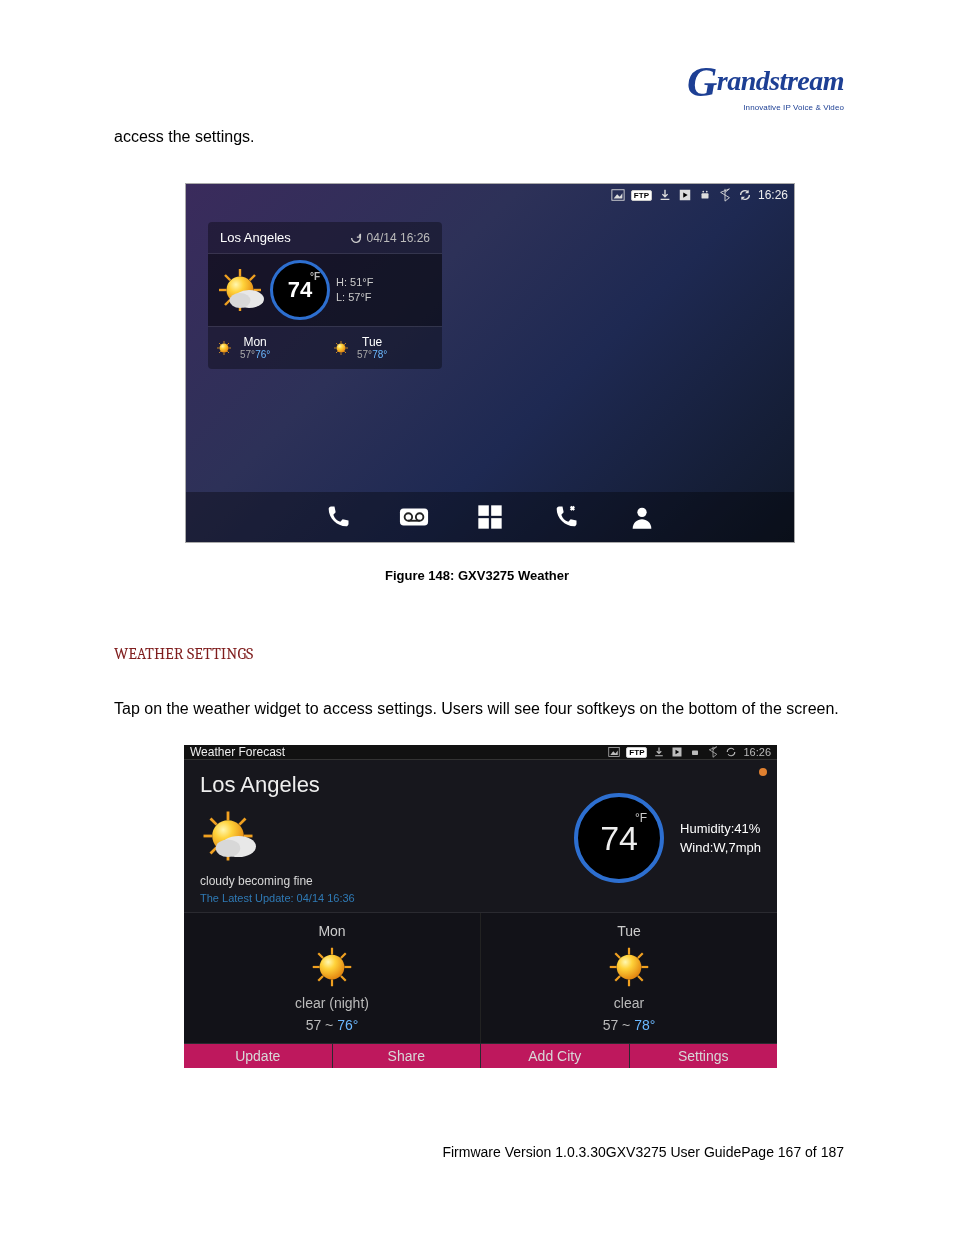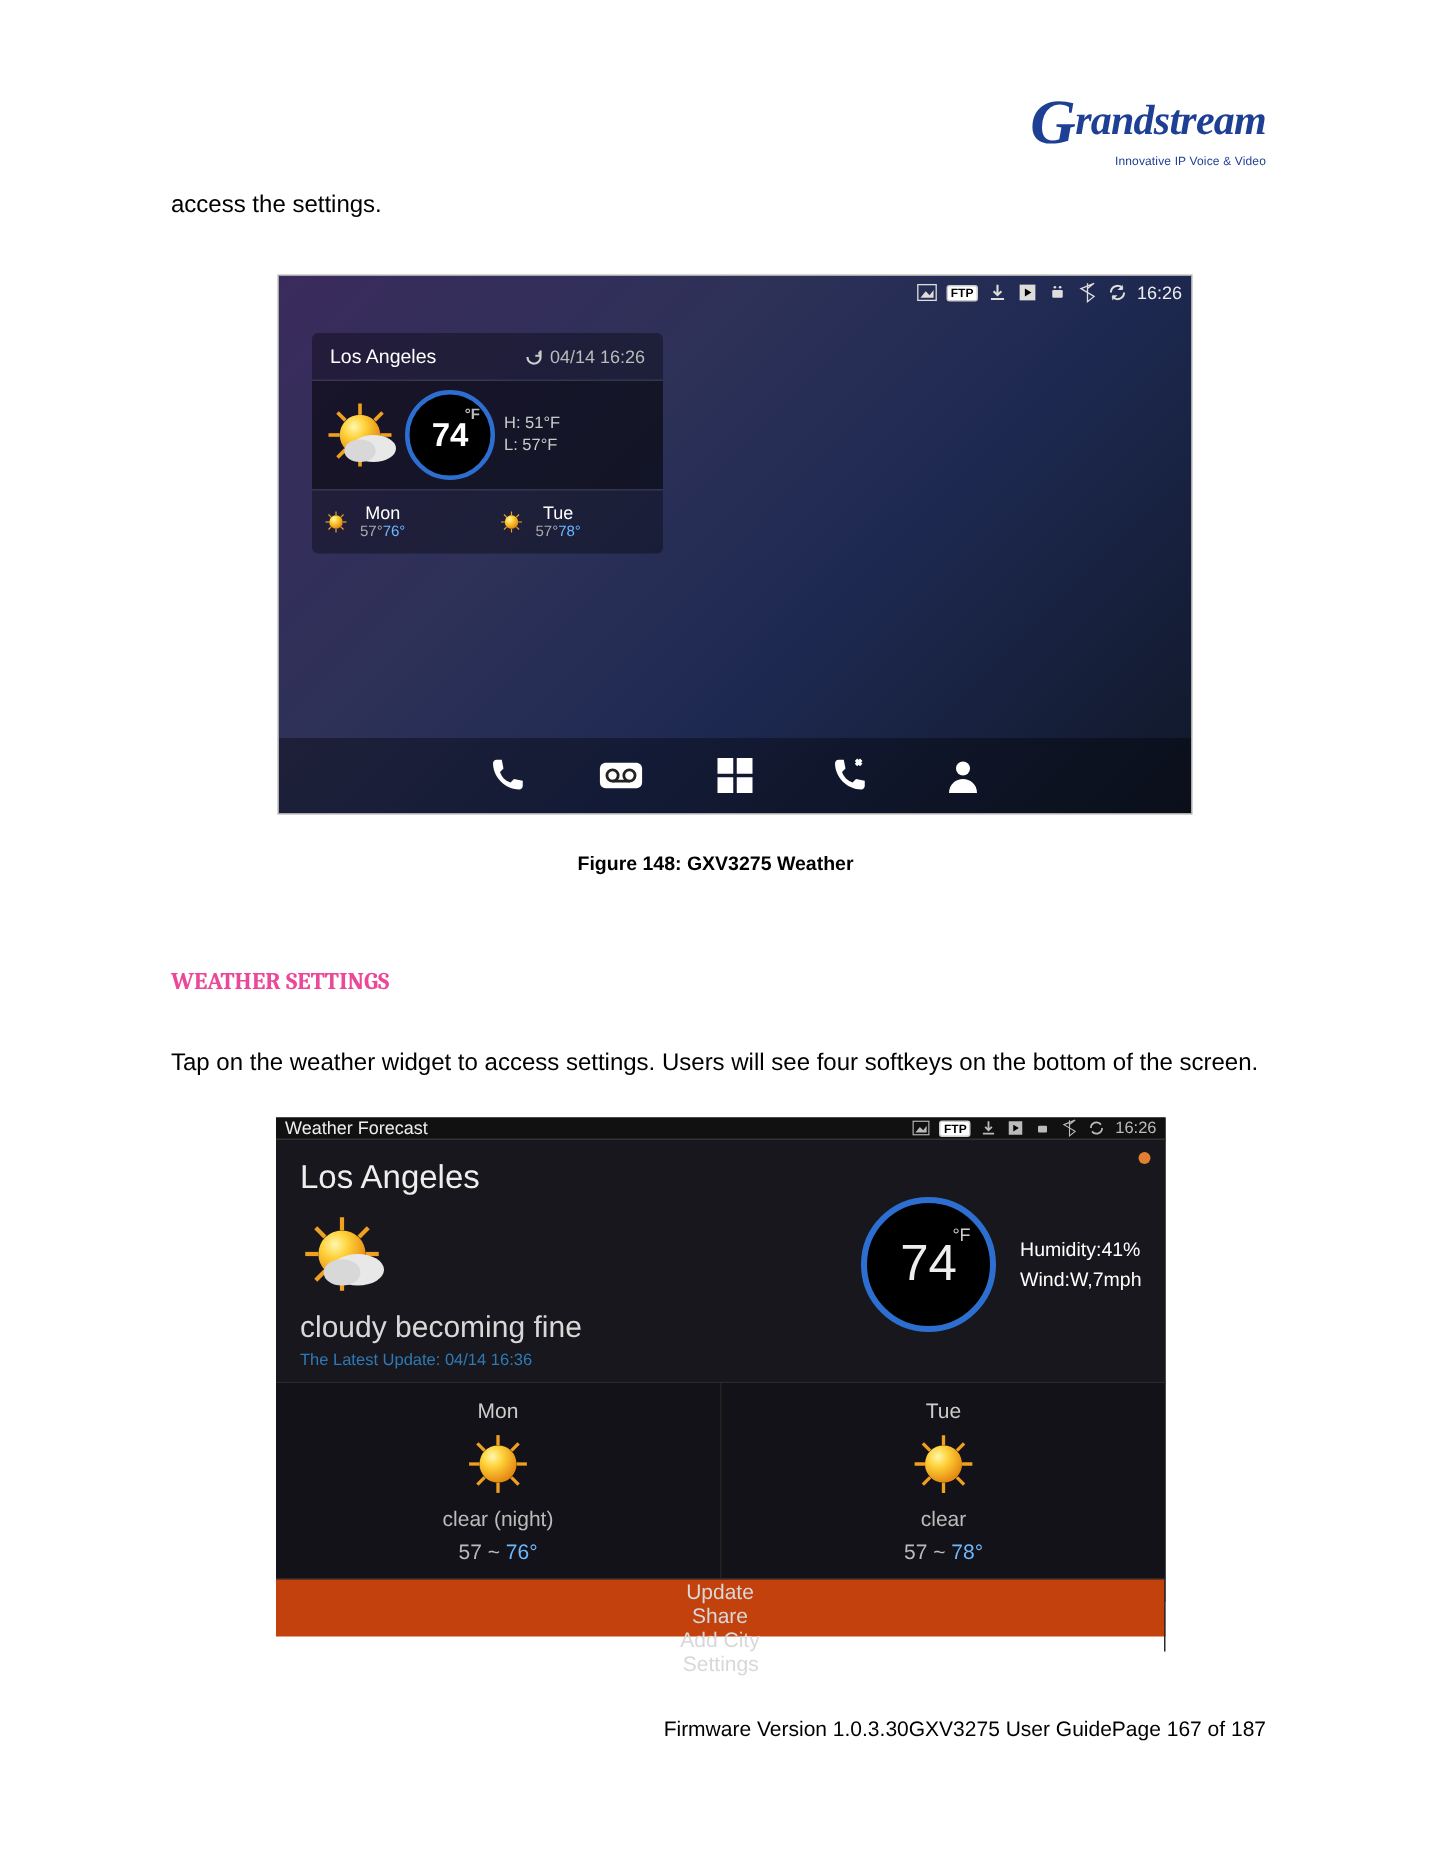--- a/index.html
+++ b/index.html
@@ -11,7 +11,7 @@
 .logo .tag{font-size:8px;color:#1d3f94;letter-spacing:.1px;margin-top:-3px;padding-left:44px;}
 .body-text{position:absolute;left:114px;font-size:16px;}
 .figure-caption{text-align:center;font-weight:bold;font-size:13px;}
-.section-heading{position:absolute;left:114px;font-family:Cambria,"Times New Roman",serif;font-size:16px;font-weight:bold;color:#ec4899;}
+.section-heading{position:absolute;left:114px;font-family:Cambria,"Times New Roman",serif;font-size:16px;font-weight:normal;color:#7f1d1d;}
 .footer{position:absolute;left:114px;right:110px;bottom:75px;display:flex;justify-content:flex-end;font-size:14px;margin-left:36px;}
 
 

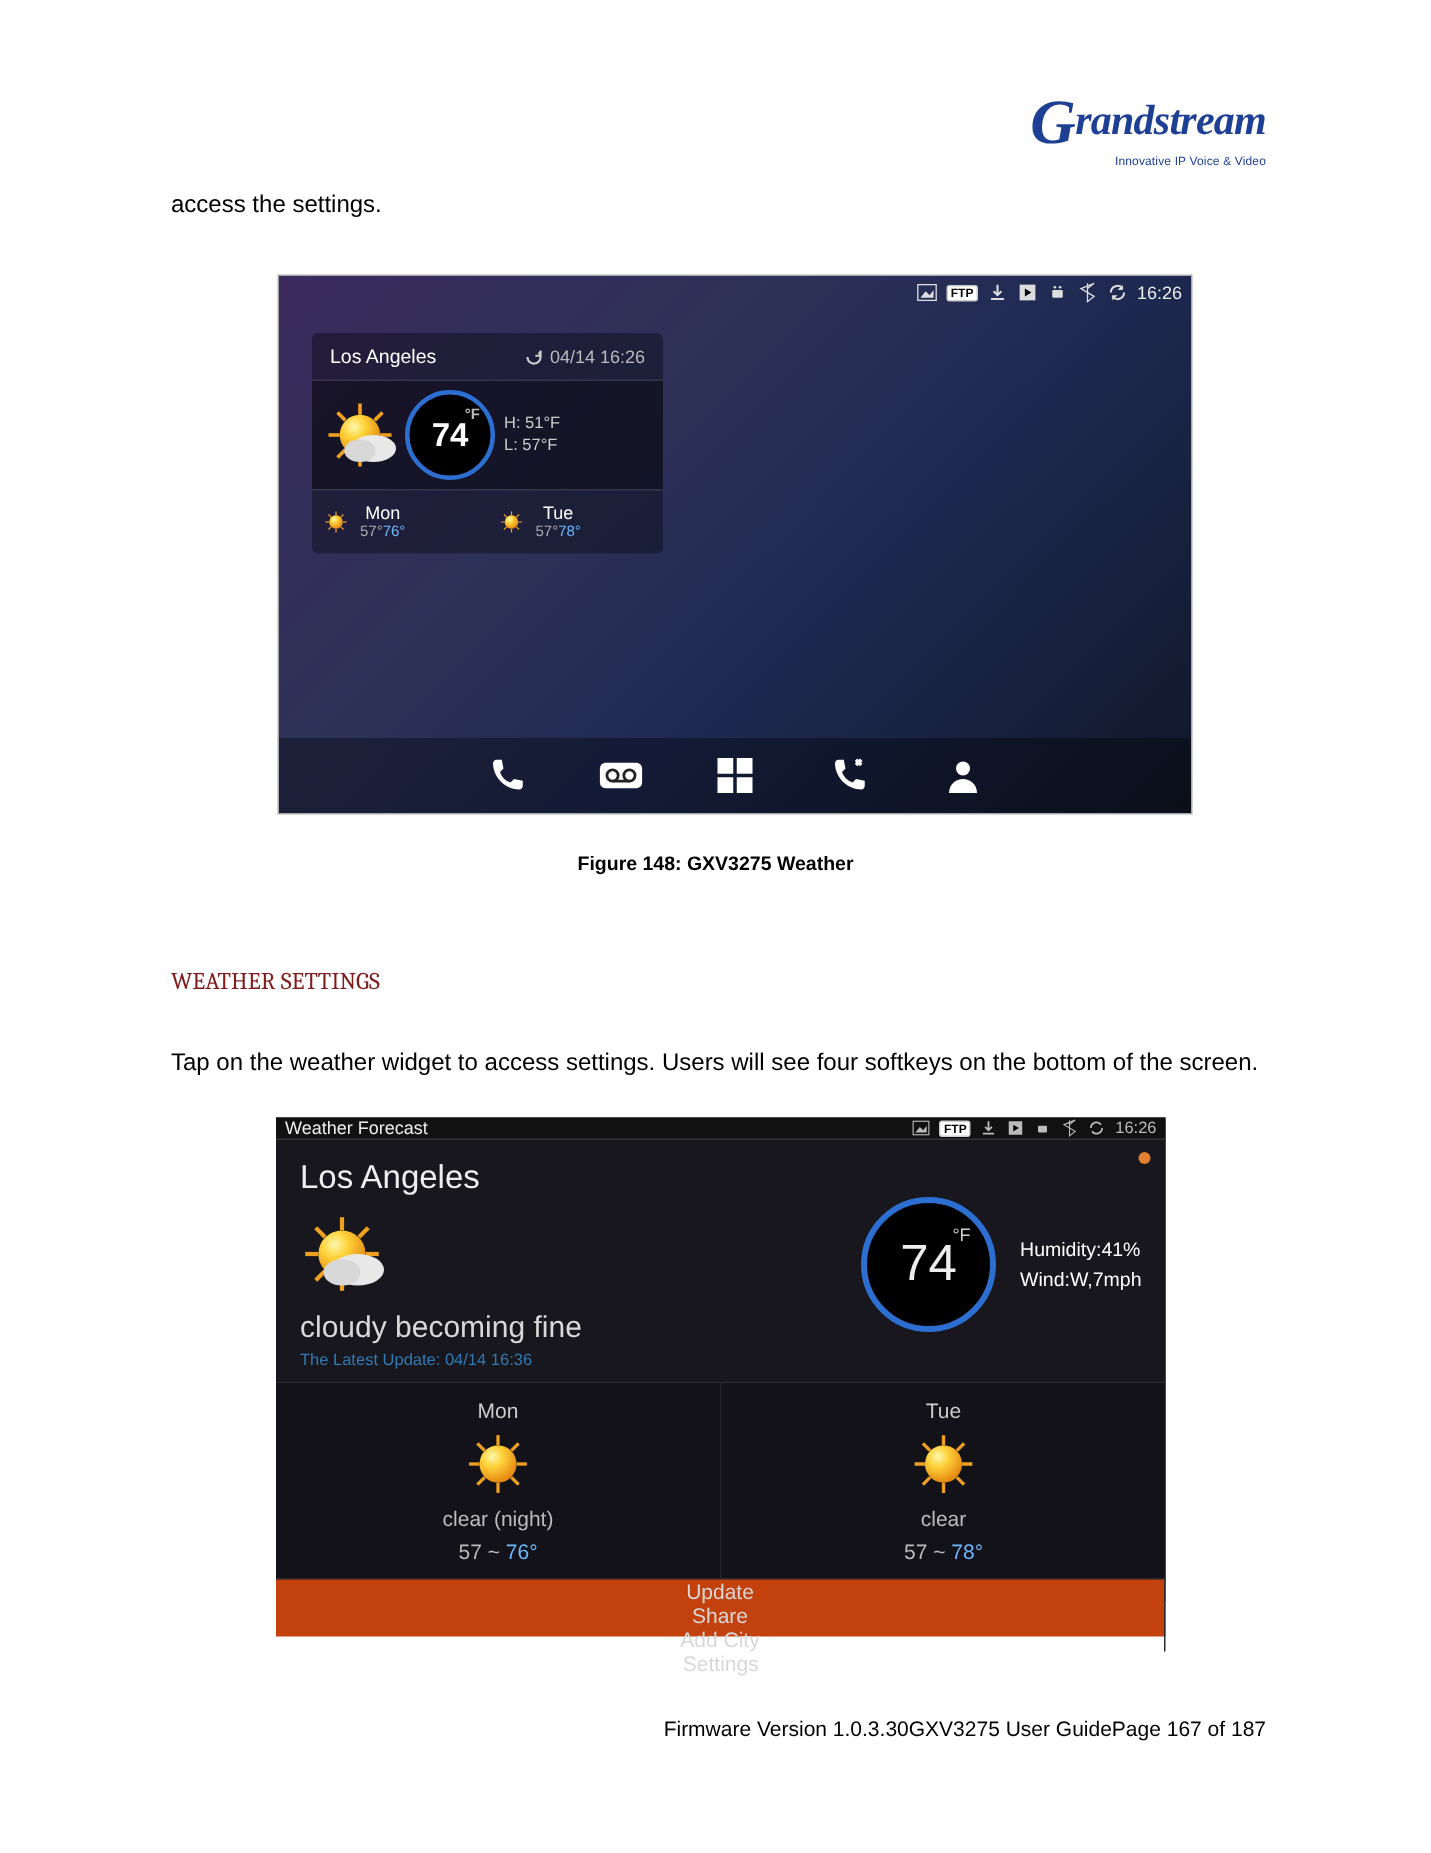--- a/index.html
+++ b/index.html
@@ -43,7 +43,7 @@
 .fig149 .topcity{background:#17171d;padding:12px 16px 8px;position:relative;display:flex;justify-content:space-between;}
 .topcity .left{display:flex;flex-direction:column;gap:4px;}
 .topcity .city{font-size:22px;font-weight:300;}
-.topcity .cond{font-size:20px;color:#d8d8d8;font-weight:300;}
+.topcity .cond{font-size:12px;color:#d8d8d8;font-weight:300;}
 .topcity .upd{font-size:11px;color:#2f7ab5;}
 .topcity .sun{width:56px;height:56px;margin:6px 0;}
 .topcity .right{display:flex;align-items:center;gap:16px;}

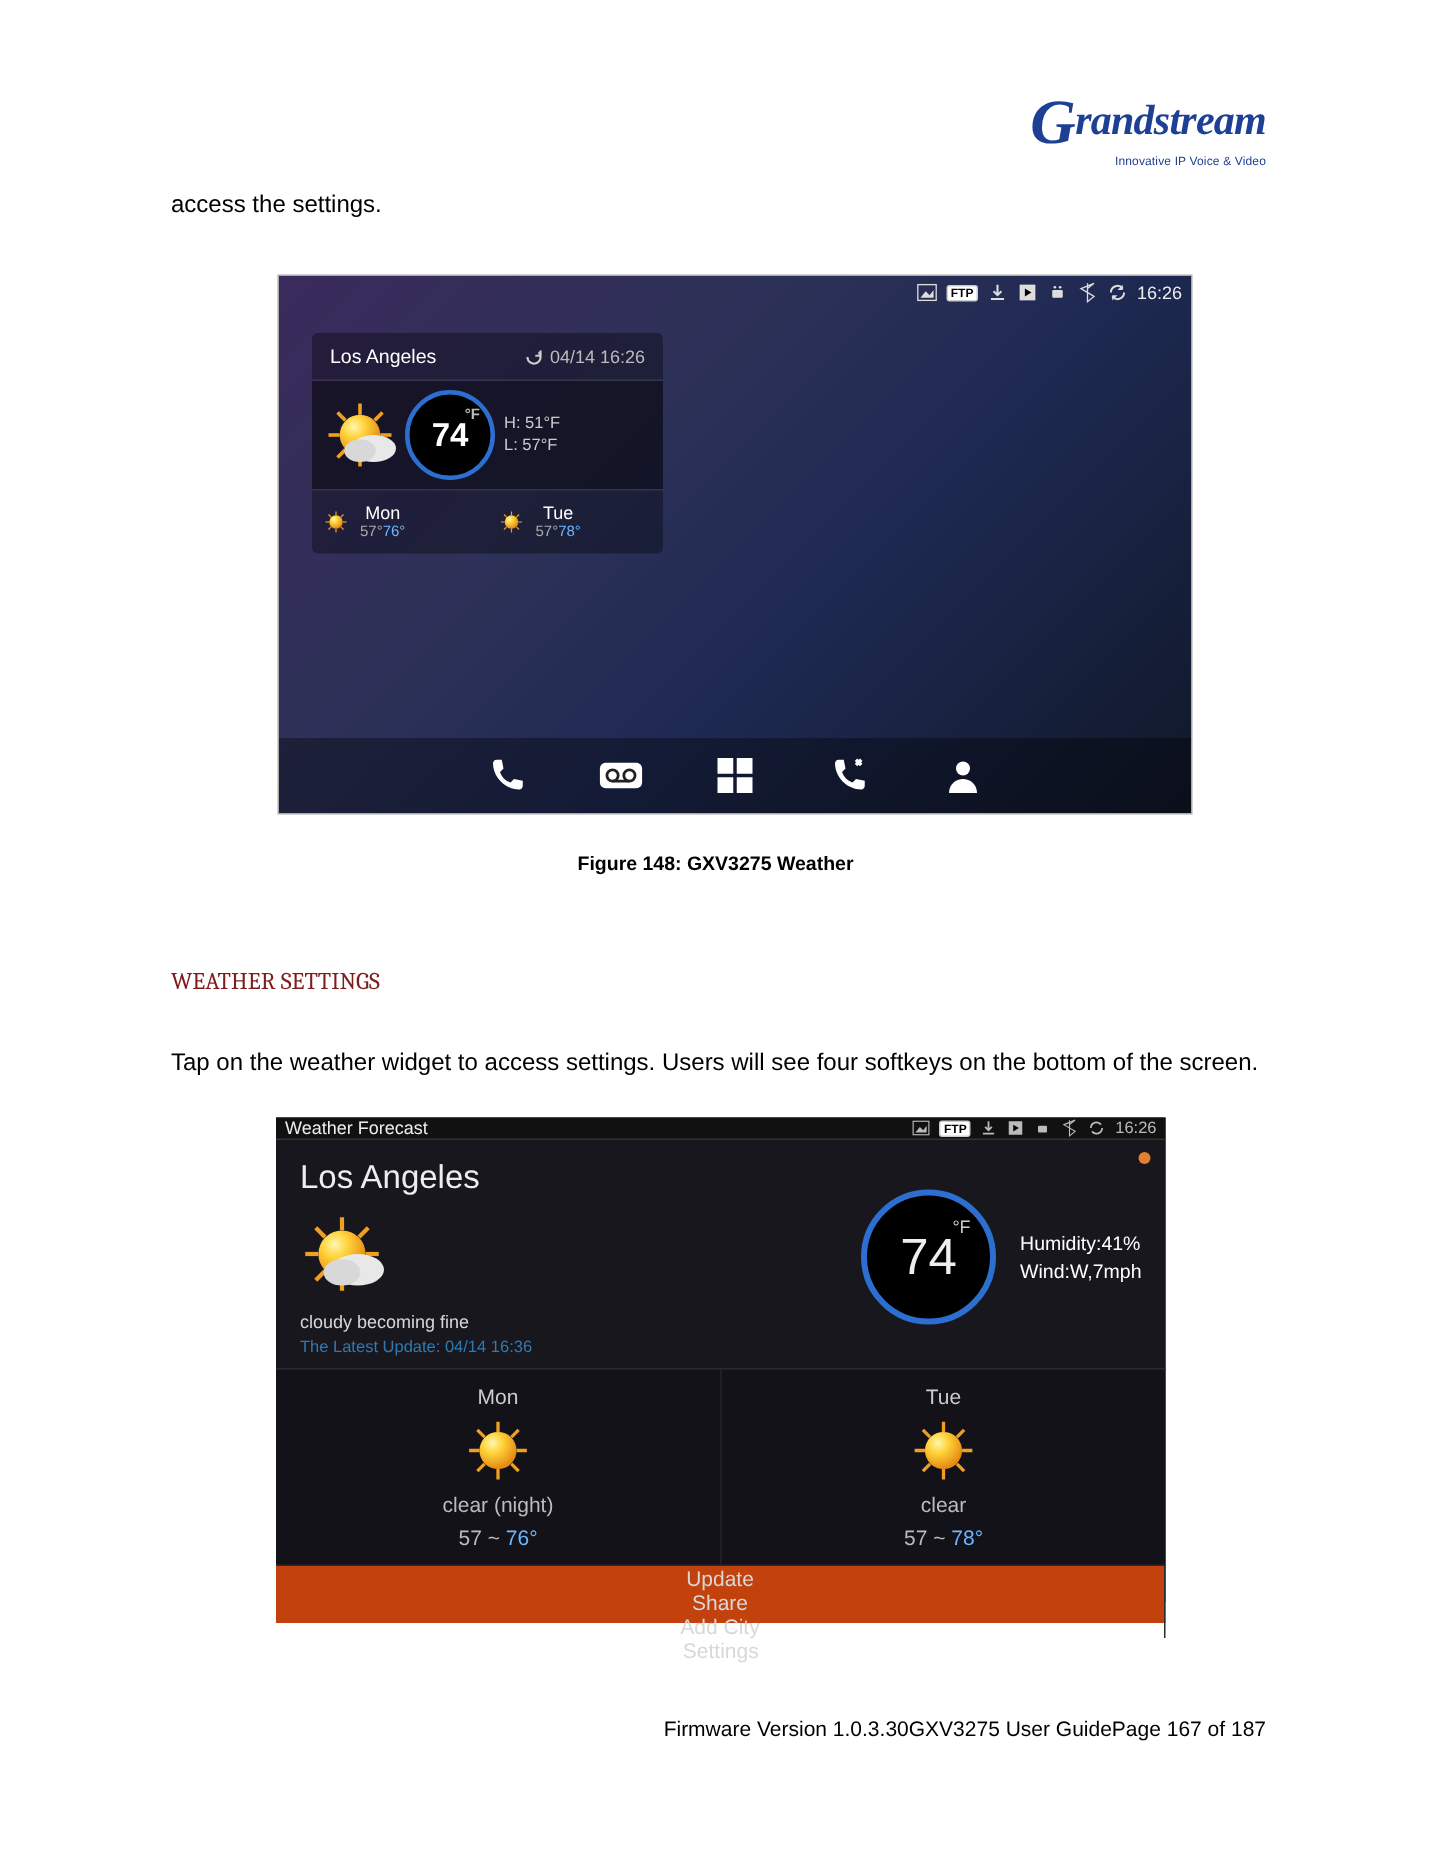--- a/index.html
+++ b/index.html
@@ -59,7 +59,7 @@
 .daycol .dcond{color:#bbb;font-size:14px;}
 .daycol .drange{color:#bbb;font-size:14px;}
 .daycol .drange .hi{color:#6bb8ff;}
-.fig149 .softkeys{display:flex;height:38px;background:#c2410c;flex-direction:column;}
+.fig149 .softkeys{display:flex;height:38px;background:#be185d;}
 .softkeys .sk{flex:1;display:flex;align-items:center;justify-content:center;color:#d8d8d8;font-size:14px;border-right:1px solid #2a2a30;}
 .softkeys .sk:last-child{border-right:none;}
 </style>

